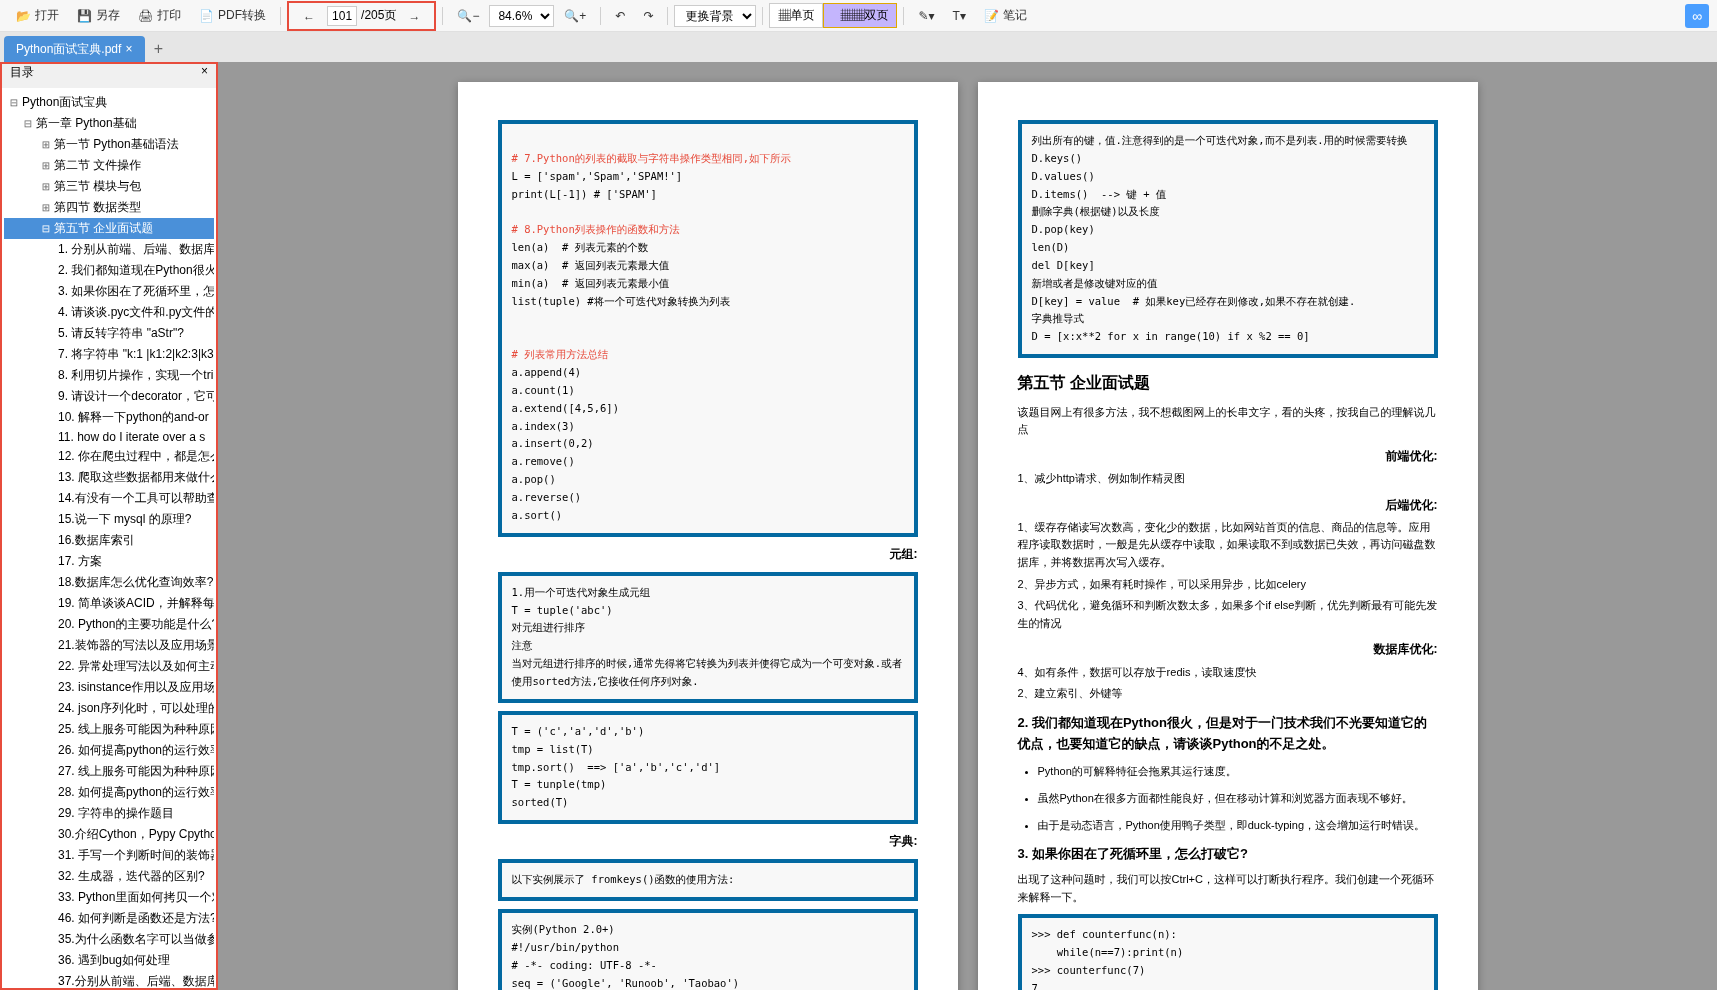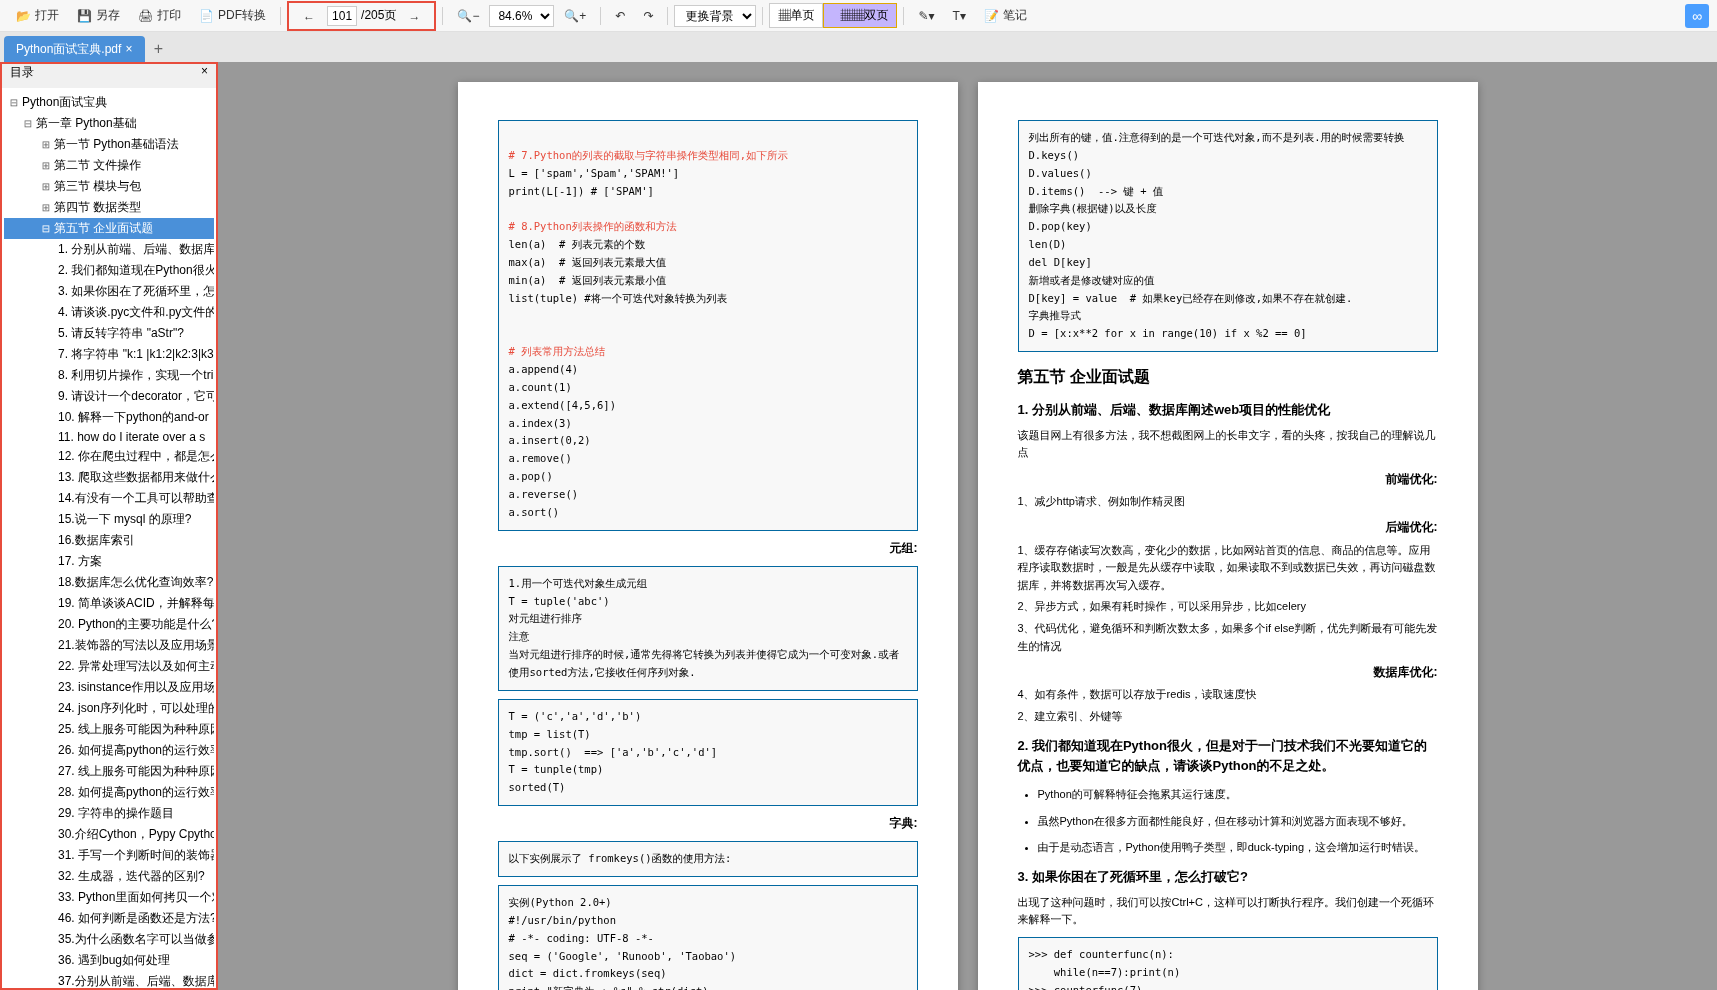--- a/index.html
+++ b/index.html
@@ -41,7 +41,7 @@
 
 .content { flex: 1; background: #999; overflow: auto; display: flex; gap: 20px; padding: 20px; justify-content: center; align-items: flex-start; }
 .page { background: #fff; width: 500px; min-height: 760px; padding: 30px 40px; box-shadow: 0 2px 8px rgba(0,0,0,0.3); font-size: 11px; line-height: 1.6; }
-.code-block { background: #f8f8f8; border: 1px solid #0369a1; padding: 8px 10px; margin: 8px 0; font-family: Consolas, monospace; font-size: 10.5px; line-height: 1.7; white-space: pre-wrap; }
+.code-block { background: #f8f8f8; border: 4px solid #0369a1; padding: 8px 10px; margin: 8px 0; font-family: Consolas, monospace; font-size: 10.5px; line-height: 1.7; white-space: pre-wrap; }
 .code-block .cmt { color: #e74c3c; }
 .page h2 { font-size: 16px; margin: 12px 0 8px; font-weight: bold; }
 .page h3 { font-size: 13px; margin: 10px 0 6px; font-weight: bold; }

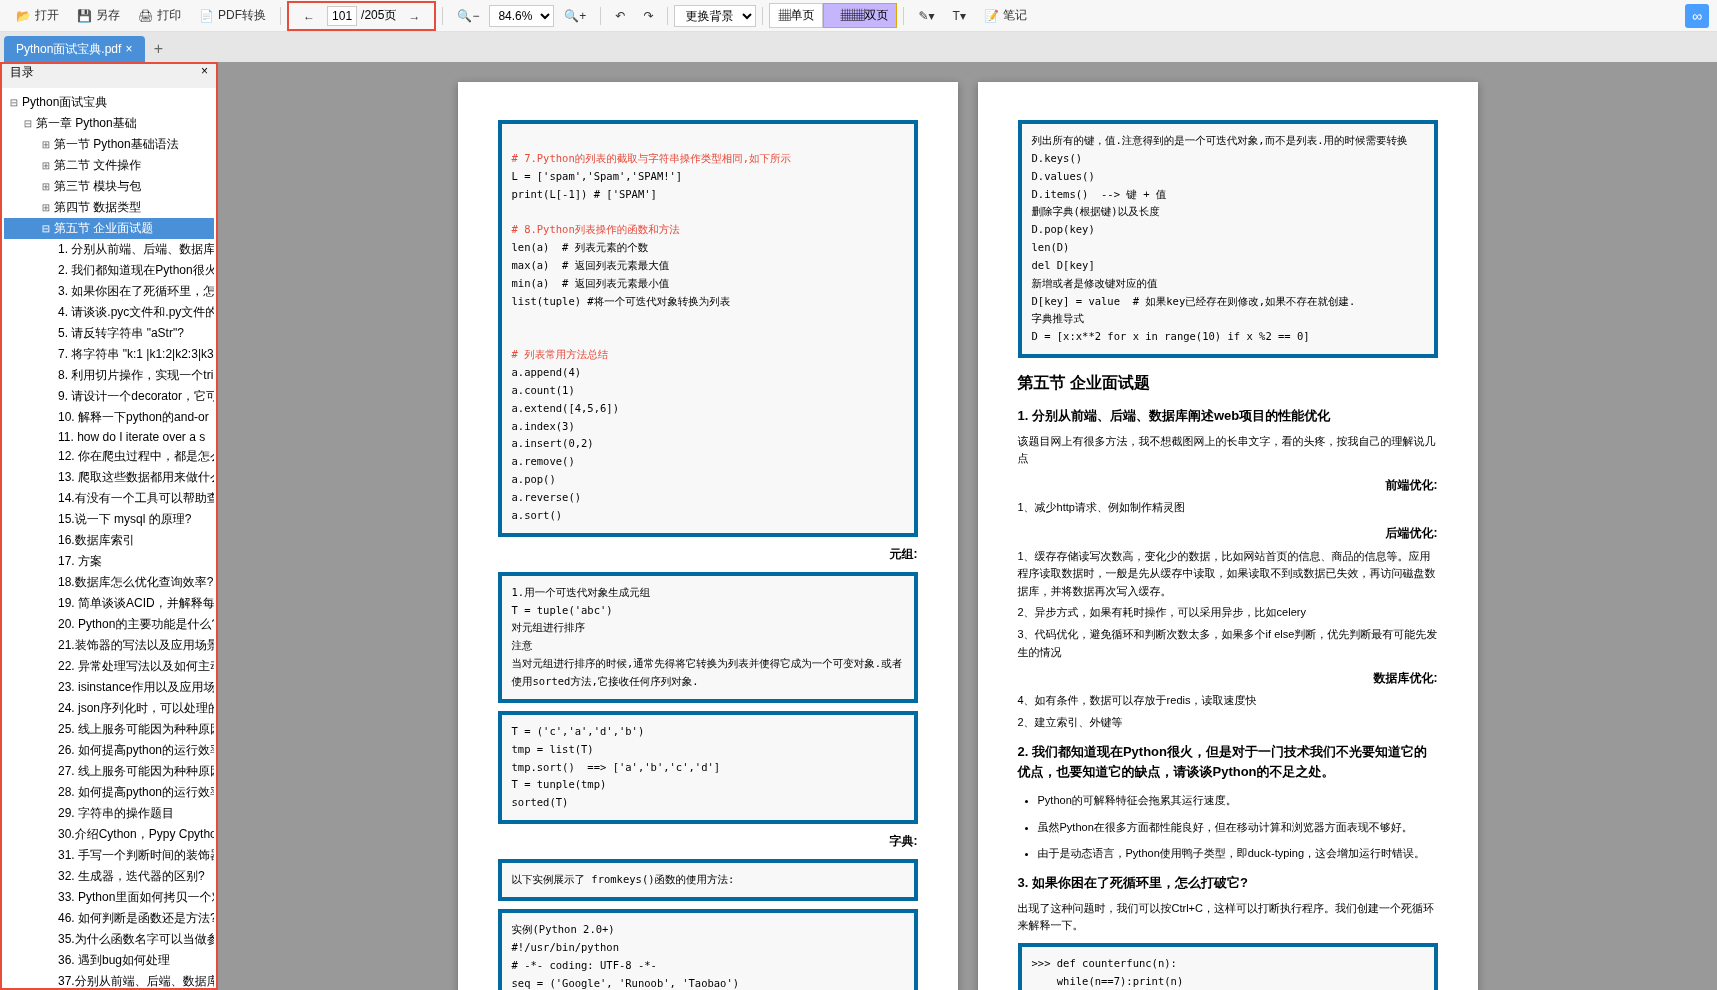--- a/index.html
+++ b/index.html
@@ -255,7 +255,6 @@
 <span>字典推导式</span>
 <span>D = [x:x**2 for x in range(10) if x %2 == 0]</span></div>
       <h2>第五节 企业面试题</h2>
-      <h3>1. 分别从前端、后端、数据库阐述web项目的性能优化</h3>
       <p>该题目网上有很多方法，我不想截图网上的长串文字，看的头疼，按我自己的理解说几点</p>
       <h4>前端优化:</h4>
       <p>1、减少http请求、例如制作精灵图</p>

